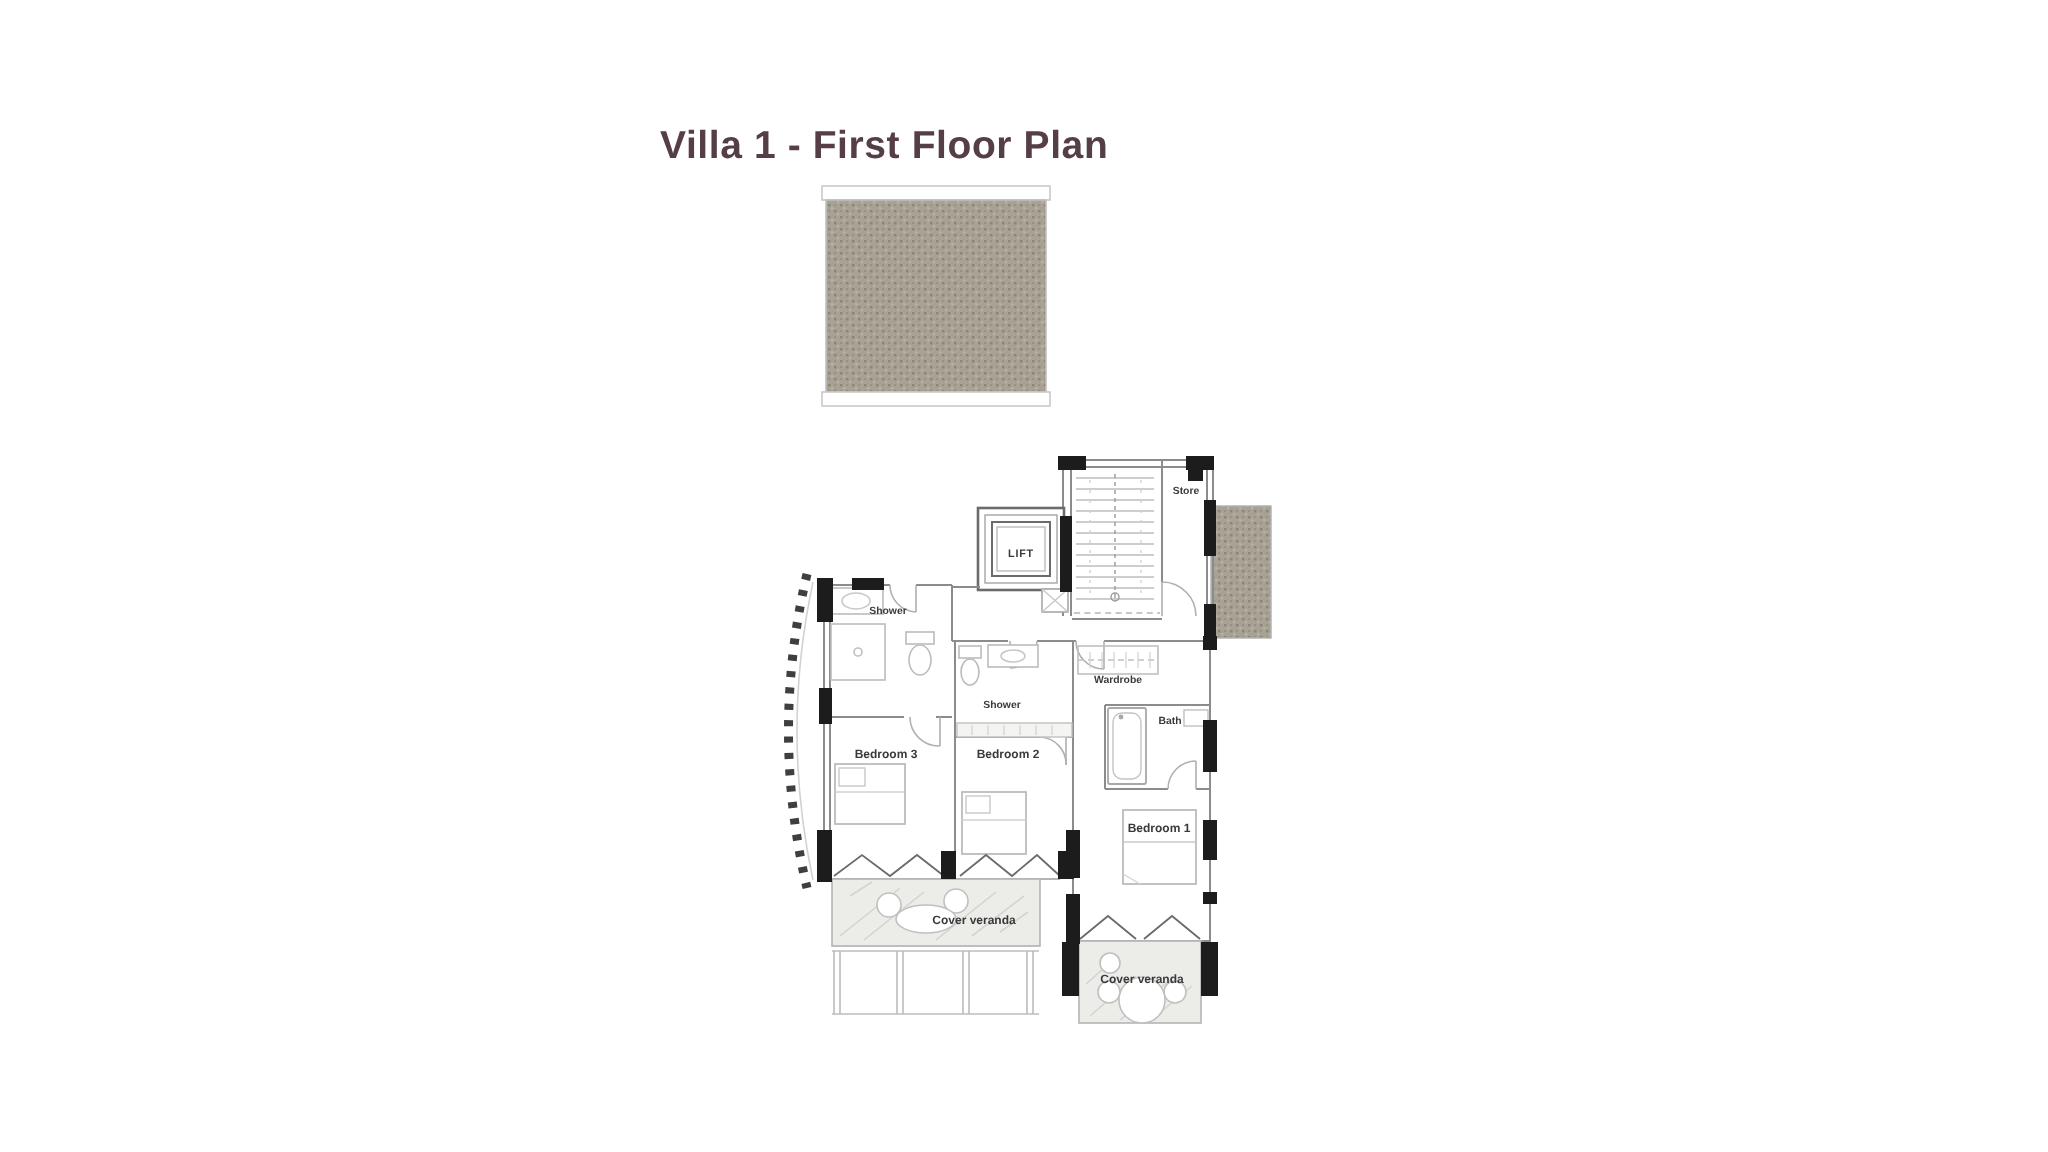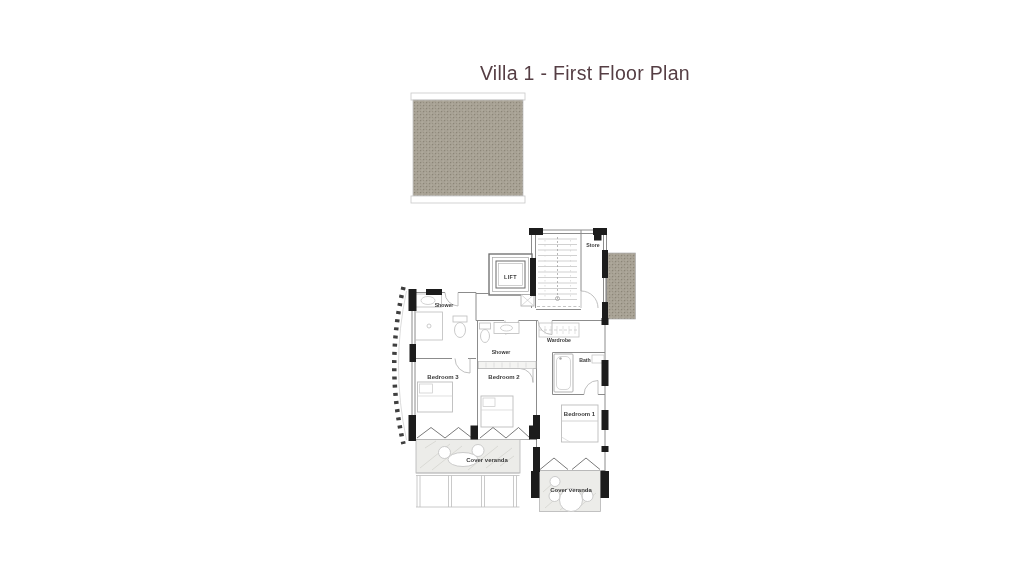--- a/index.html
+++ b/index.html
@@ -5,8 +5,8 @@
   html,body{margin:0;padding:0;background:#ffffff;}
   .canvas{position:relative;width:1024px;height:576px;background:#ffffff;overflow:hidden;
           font-family:"Liberation Sans", sans-serif;}
-  .plan-title{position:absolute;left:330px;top:62px;width:360px;text-align:right;
-              font-size:19.5px;letter-spacing:.3px;color:#553e44;font-weight:400;}
+  .plan-title{position:absolute;left:330px;top:62px;width:360px;text-align:left;
+              font-size:19.5px;letter-spacing:.3px;color:#553e44;font-weight:700;}
   svg text{font-family:"Liberation Sans", sans-serif;font-weight:bold;fill:#3a3a3a;}
   .room-lbl{font-size:6px;}
   .small-lbl{font-size:5.2px;}

